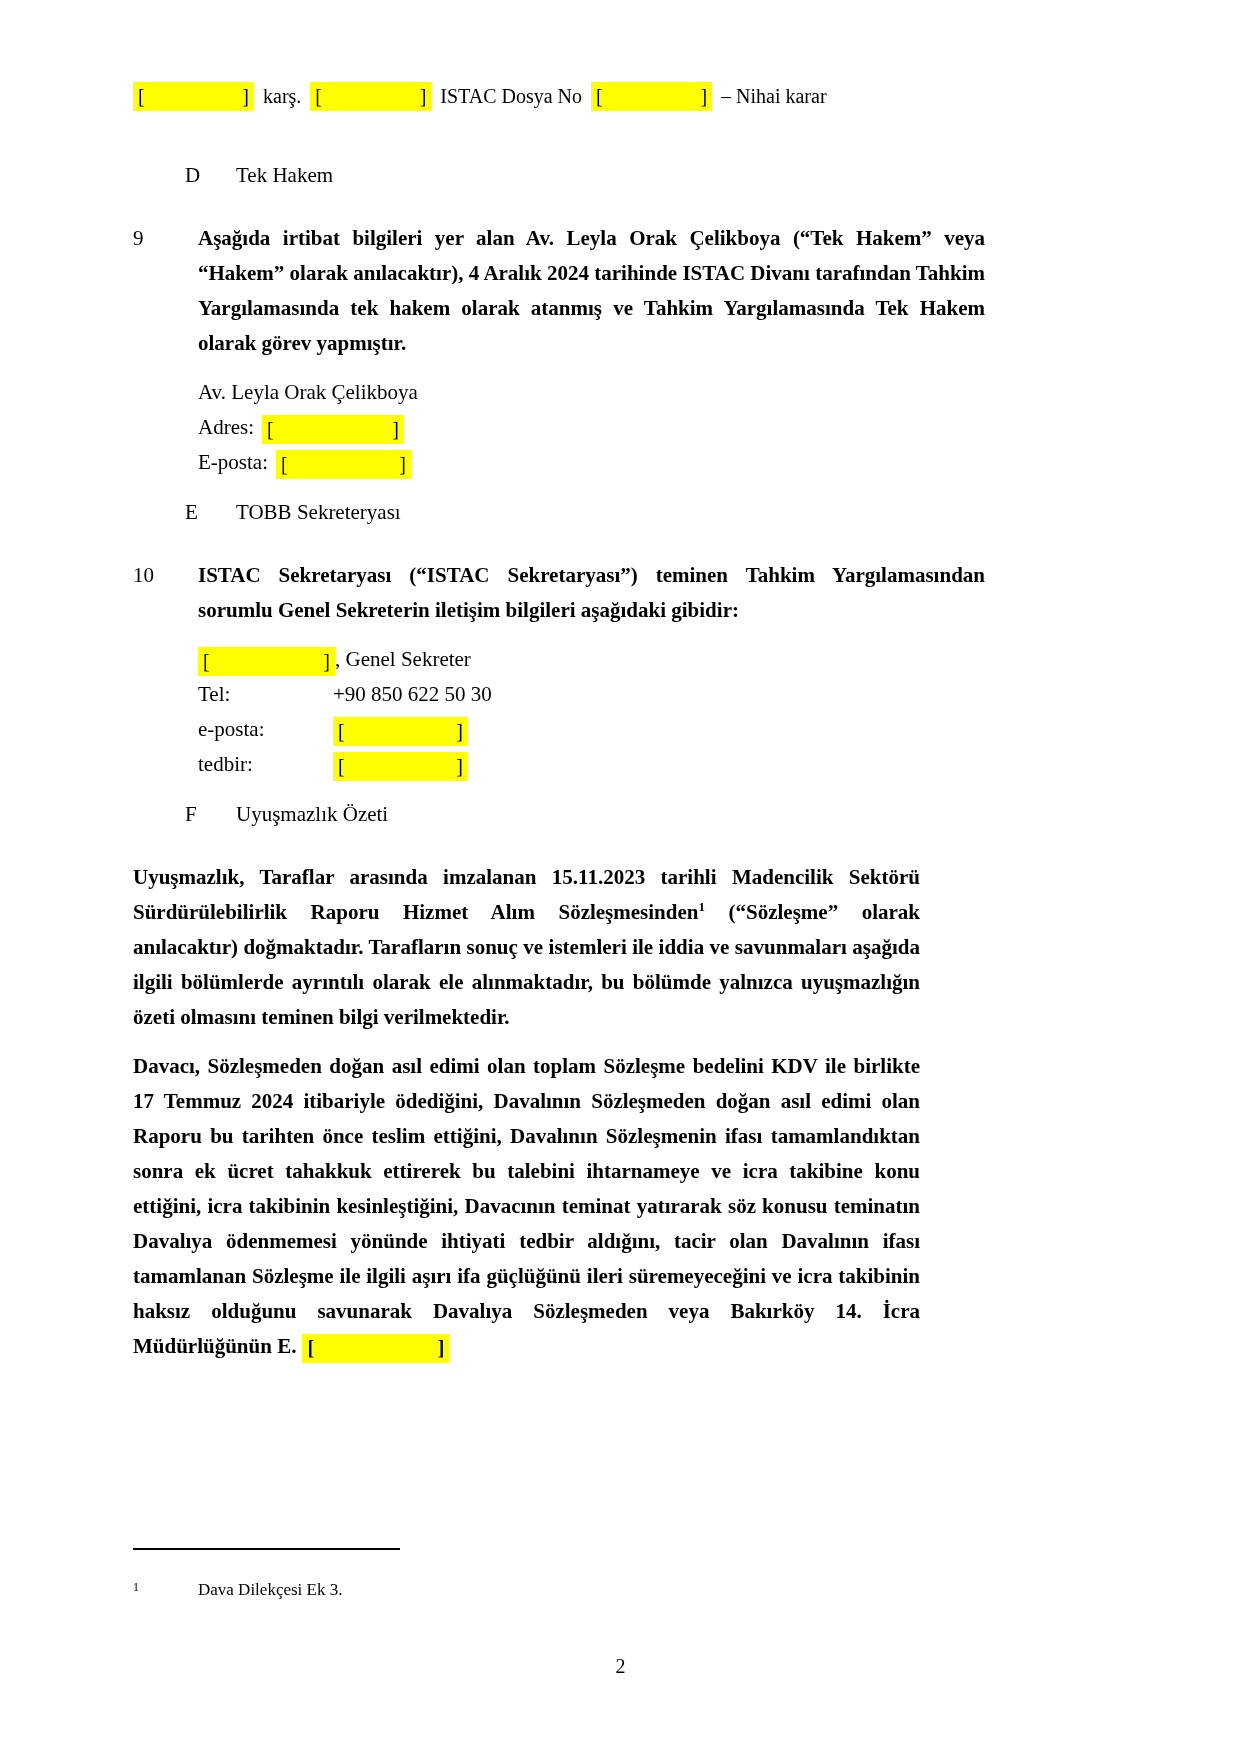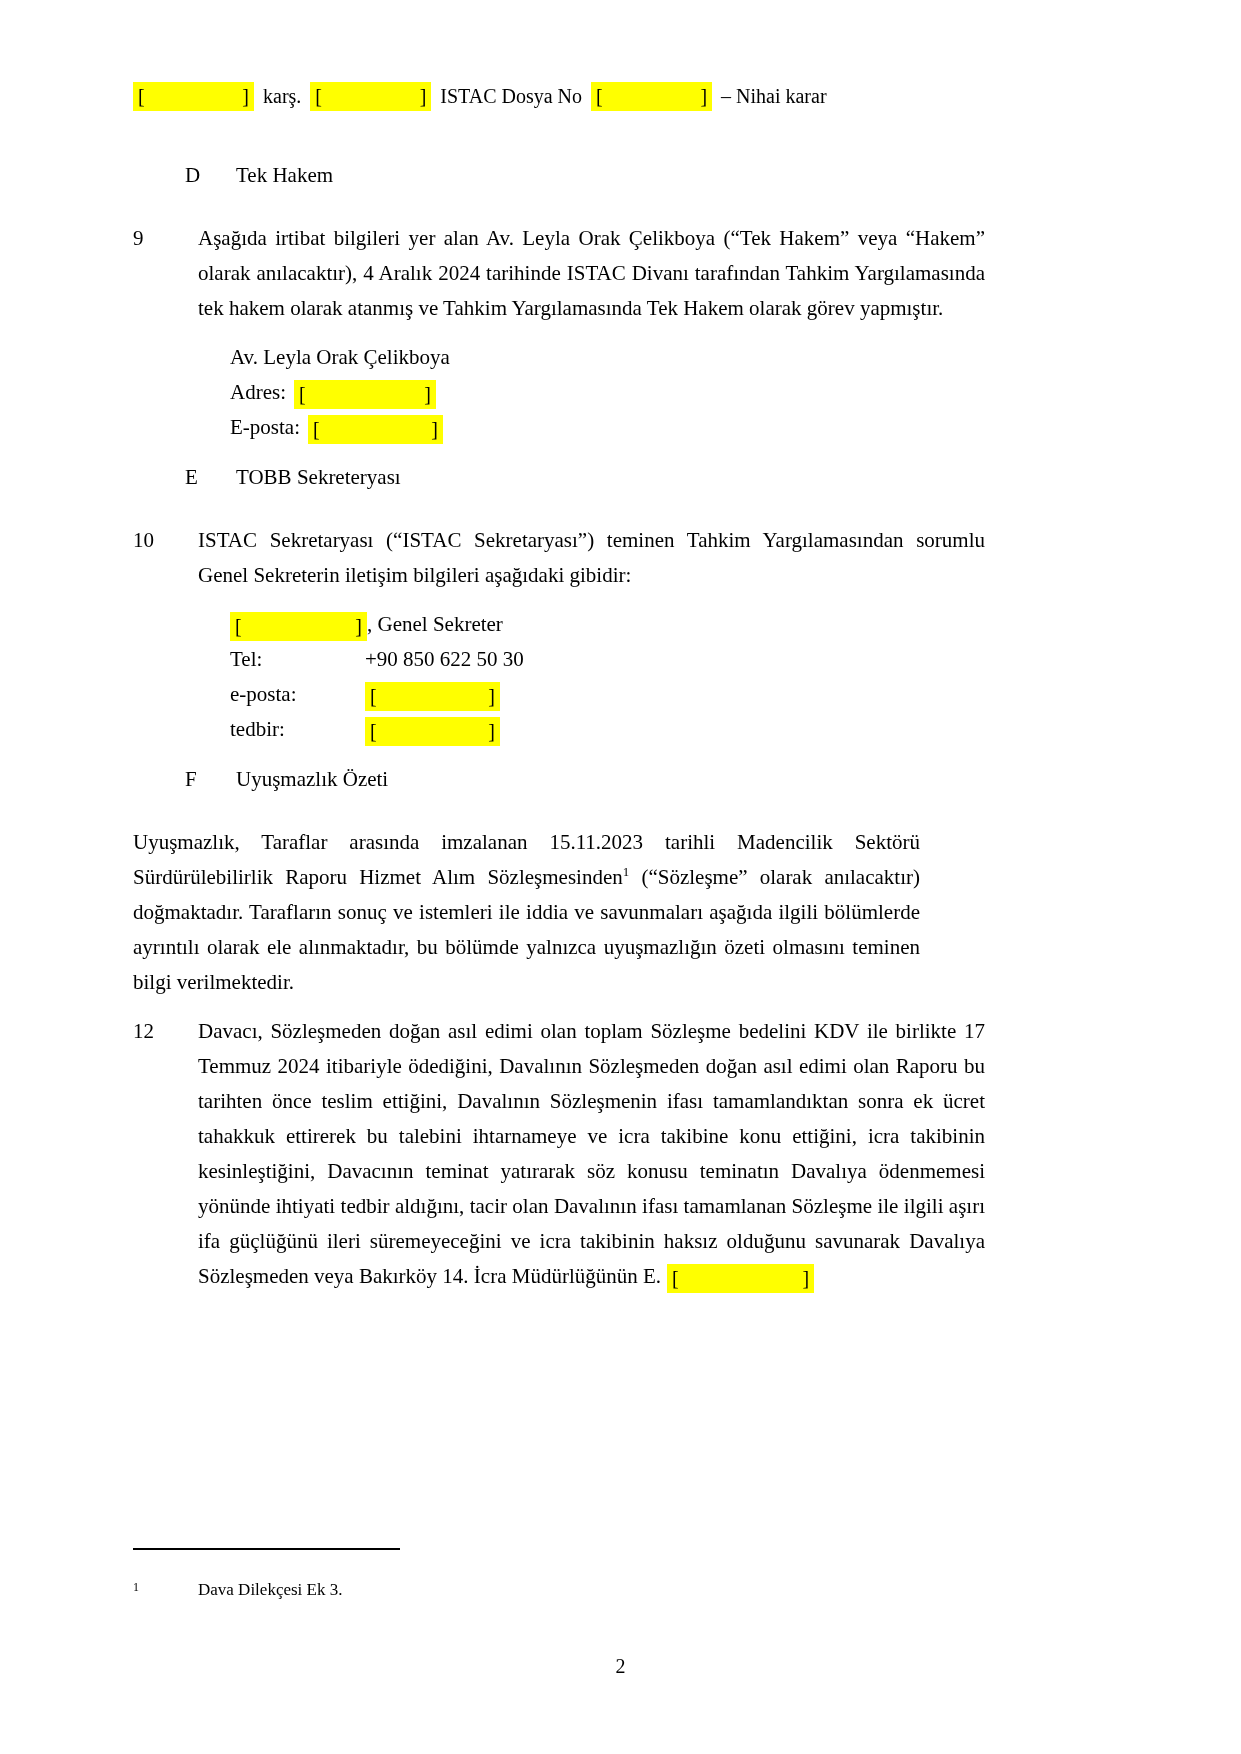--- a/index.html
+++ b/index.html
@@ -62,7 +62,7 @@
     margin-bottom: 14px;
   }
   .para-num { width: 65px; flex: none; }
-  .para-body { width: 787px; text-align: justify; }
+  .para-body { width: 787px; text-align: justify; font-weight: bold; }
   .fnref { font-size: 13px; vertical-align: super; line-height: 0; }
 
   

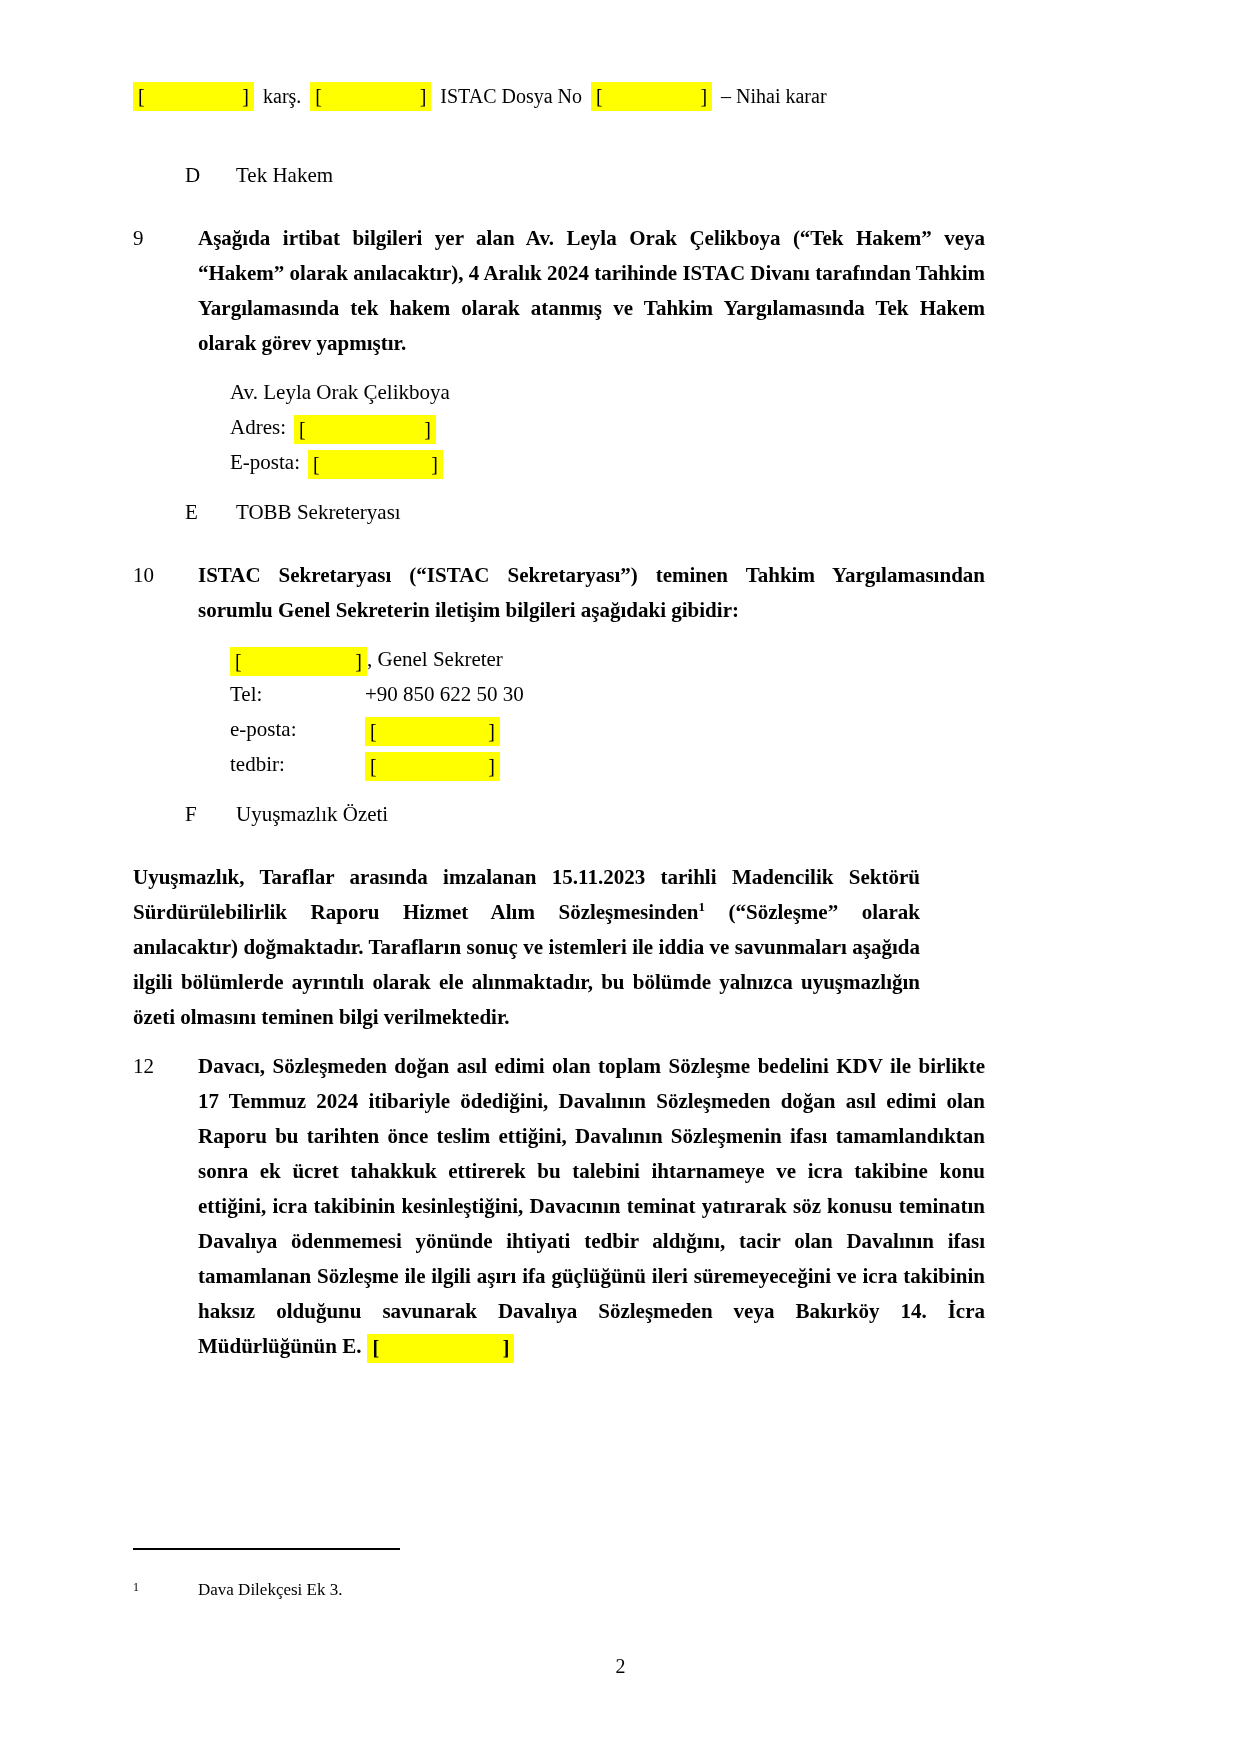--- a/index.html
+++ b/index.html
@@ -71,7 +71,7 @@
     font-size: 21px;
     line-height: 35px;
   }
-  .contact-row { display: block; margin-left: 32px; }
+  .contact-row { display: block; }
   .lbl-inline { display: inline-block; }
   .lbl-adres2 { display: inline-block; width: 69px; }
   .lbl-tab { display: inline-block; width: 135px; }

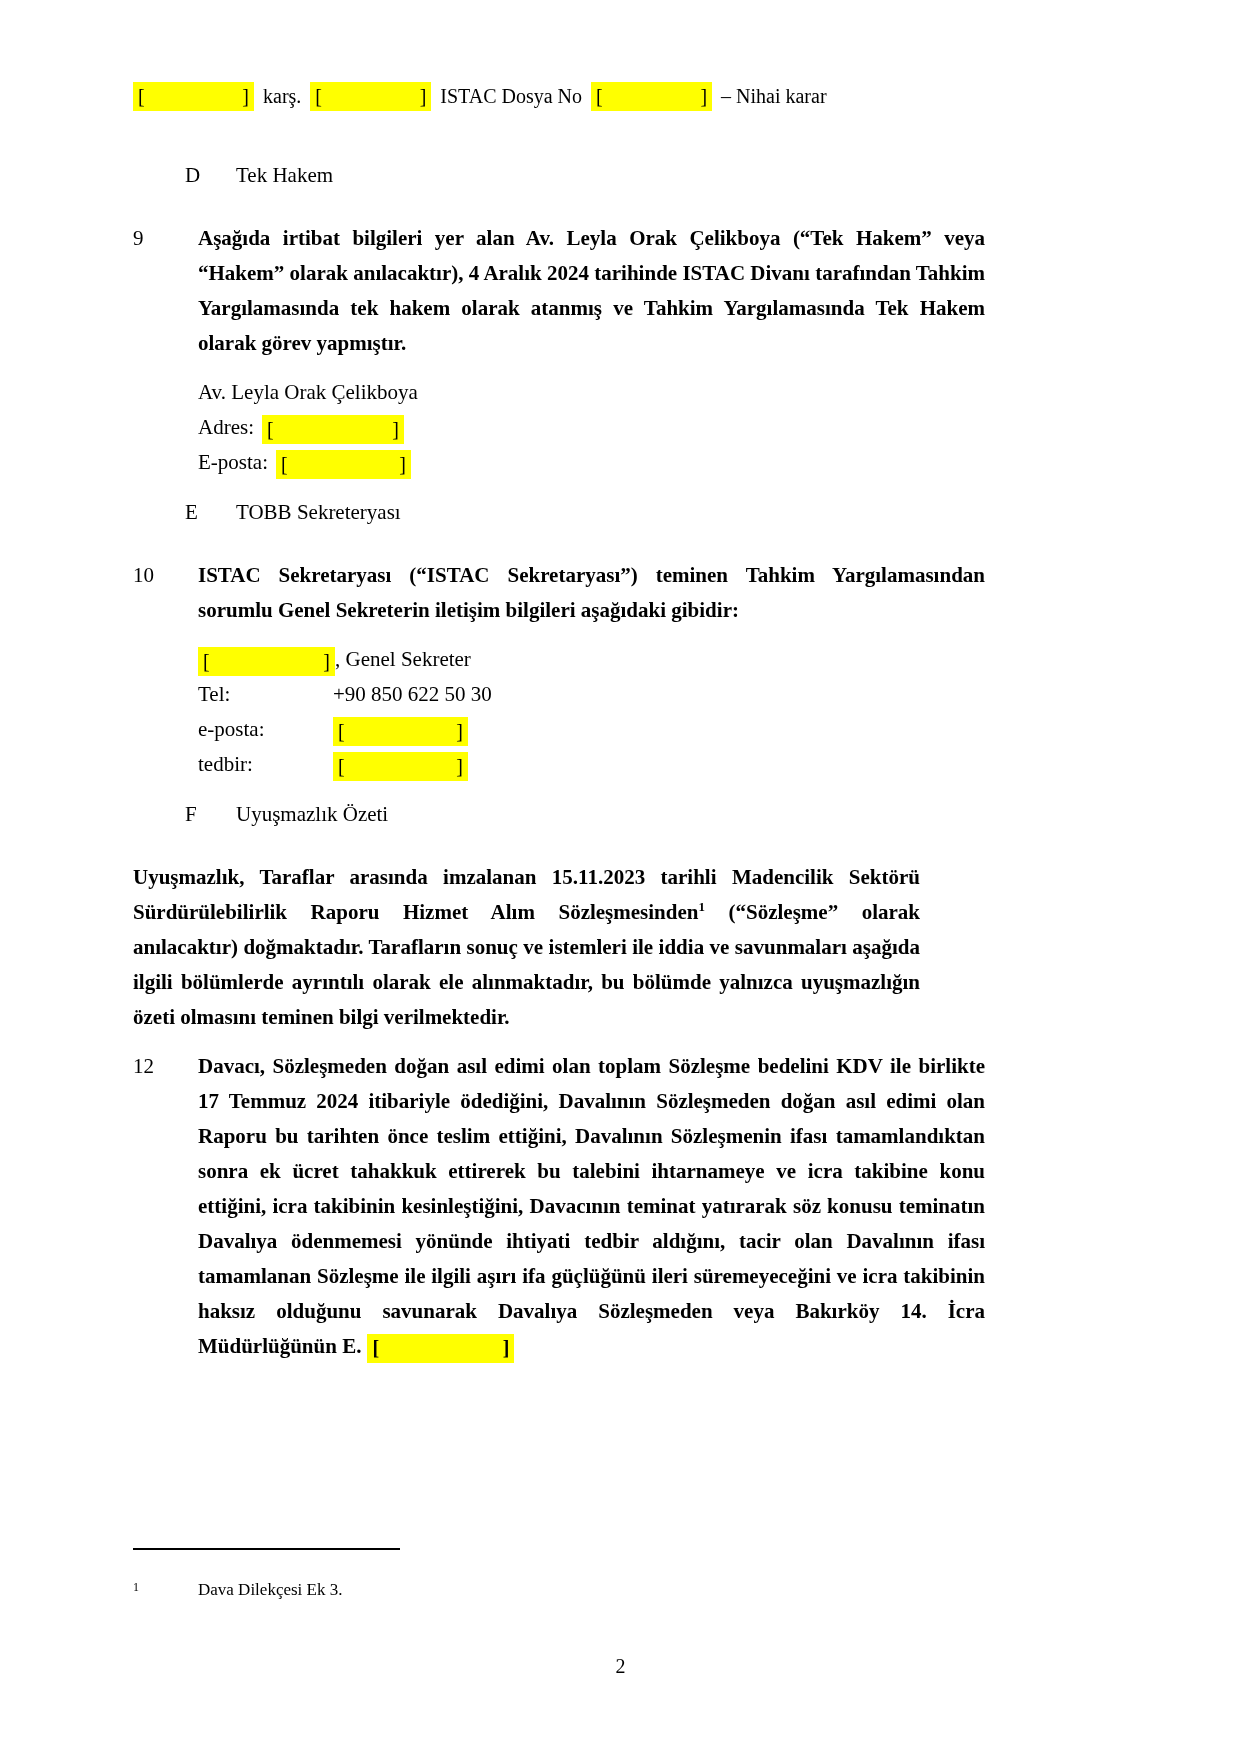--- a/index.html
+++ b/index.html
@@ -189,7 +189,6 @@
   </div>
 
   <div class="para">
-    <span class="para-num">12</span>
     <span class="para-body"><span>Davacı, Sözleşmeden doğan asıl edimi olan toplam Sözleşme bedelini KDV ile birlikte 17 Temmuz 2024 itibariyle ödediğini, Davalının Sözleşmeden doğan asıl edimi olan Raporu bu tarihten önce teslim ettiğini, Davalının Sözleşmenin ifası tamamlandıktan sonra ek ücret tahakkuk ettirerek bu talebini ihtarnameye ve icra takibine konu ettiğini, icra takibinin kesinleştiğini, Davacının teminat yatırarak söz konusu teminatın Davalıya ödenmemesi yönünde ihtiyati tedbir aldığını, tacir olan Davalının ifası tamamlanan Sözleşme ile ilgili aşırı ifa güçlüğünü ileri süremeyeceğini ve icra takibinin haksız olduğunu savunarak Davalıya Sözleşmeden veya Bakırköy 14. İcra Müdürlüğünün E.</span><span class="rbox rw147 rbox-inline">
           <span>[</span>
           <span>]</span>

